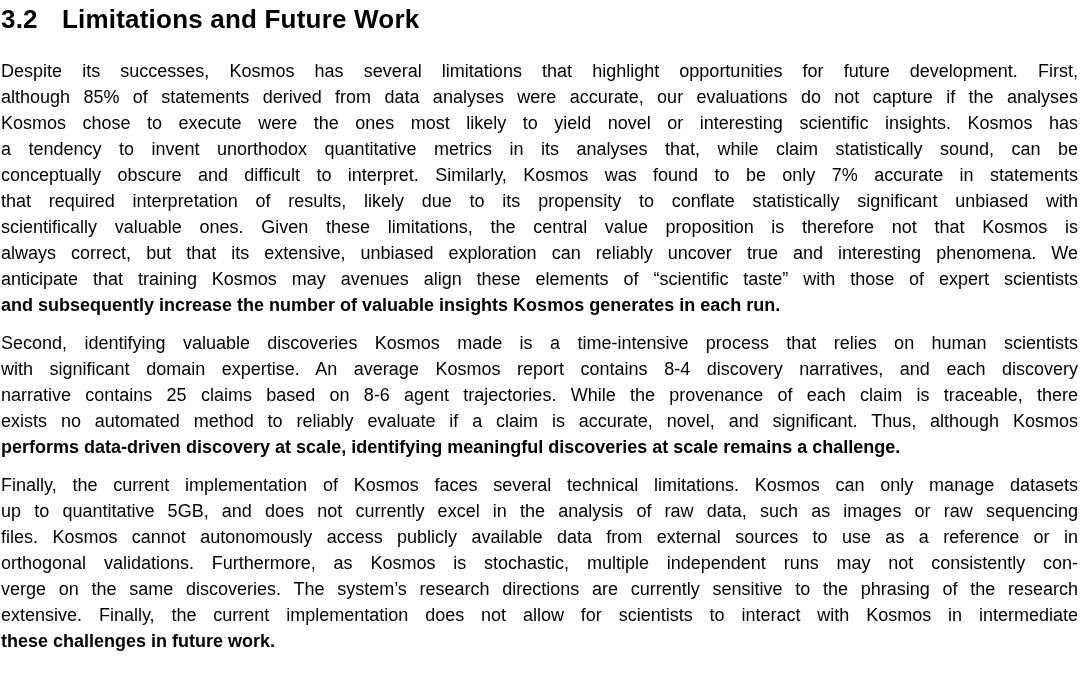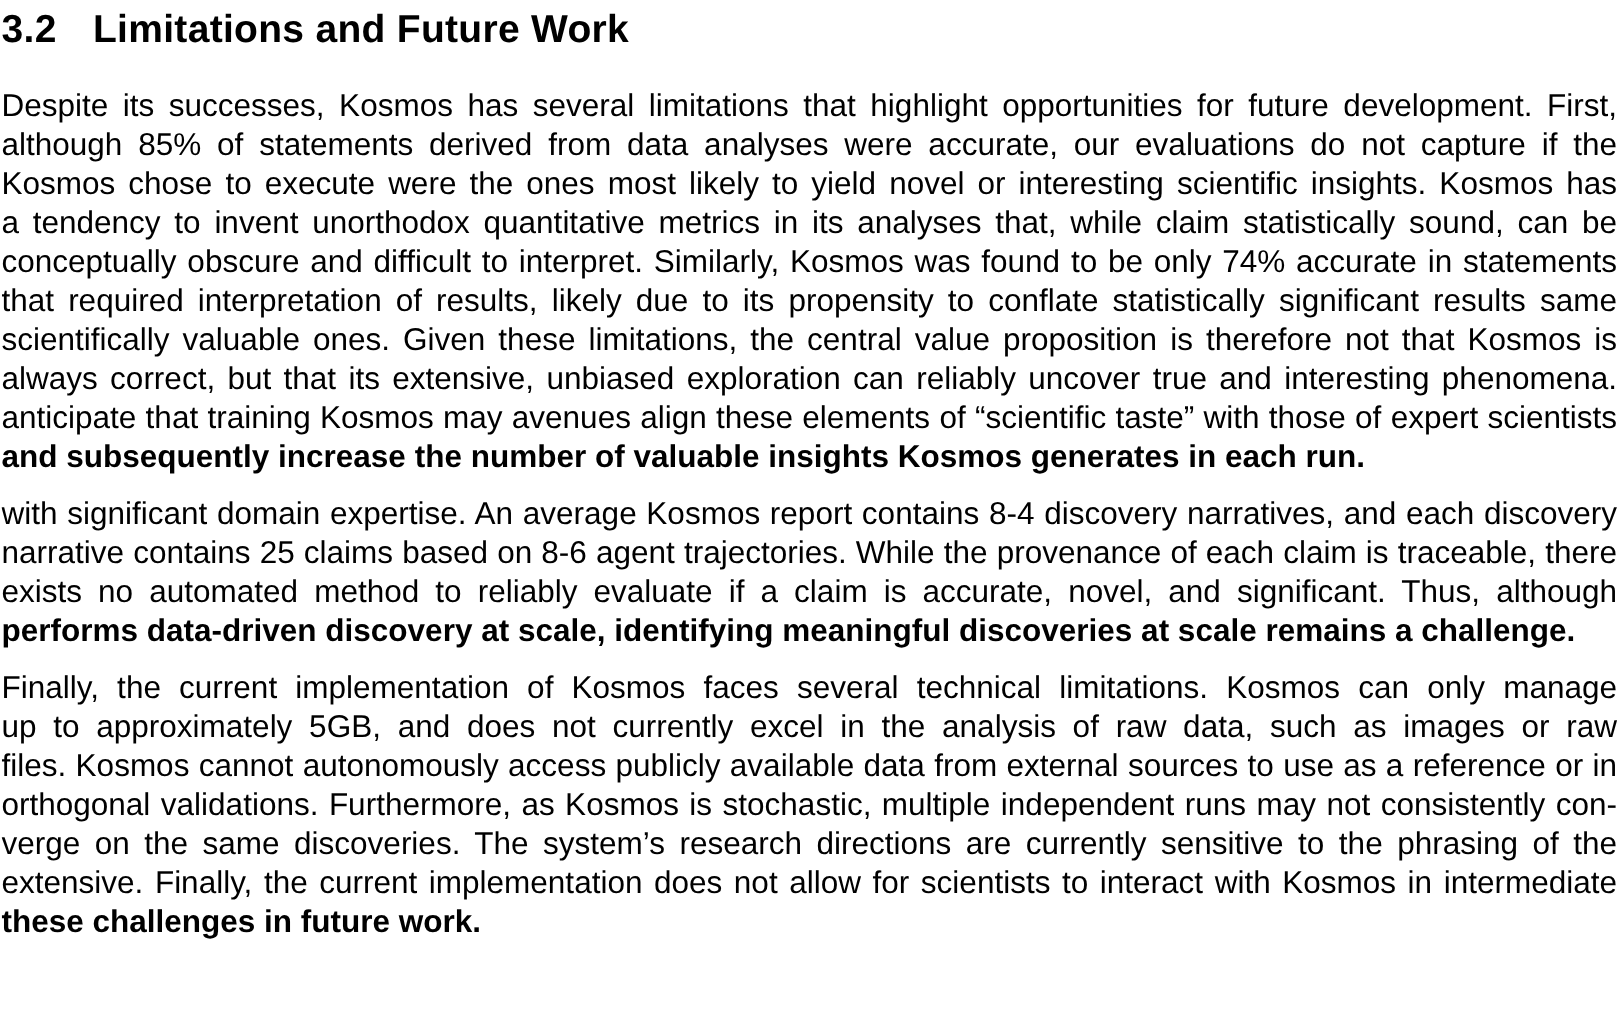--- a/index.html
+++ b/index.html
@@ -36,7 +36,7 @@
   }
   .para {
     margin: 12px 0 0 0;
-    font-size: 21px;
+    font-size: 18px;
     line-height: 26px;
   }
   .para.first {

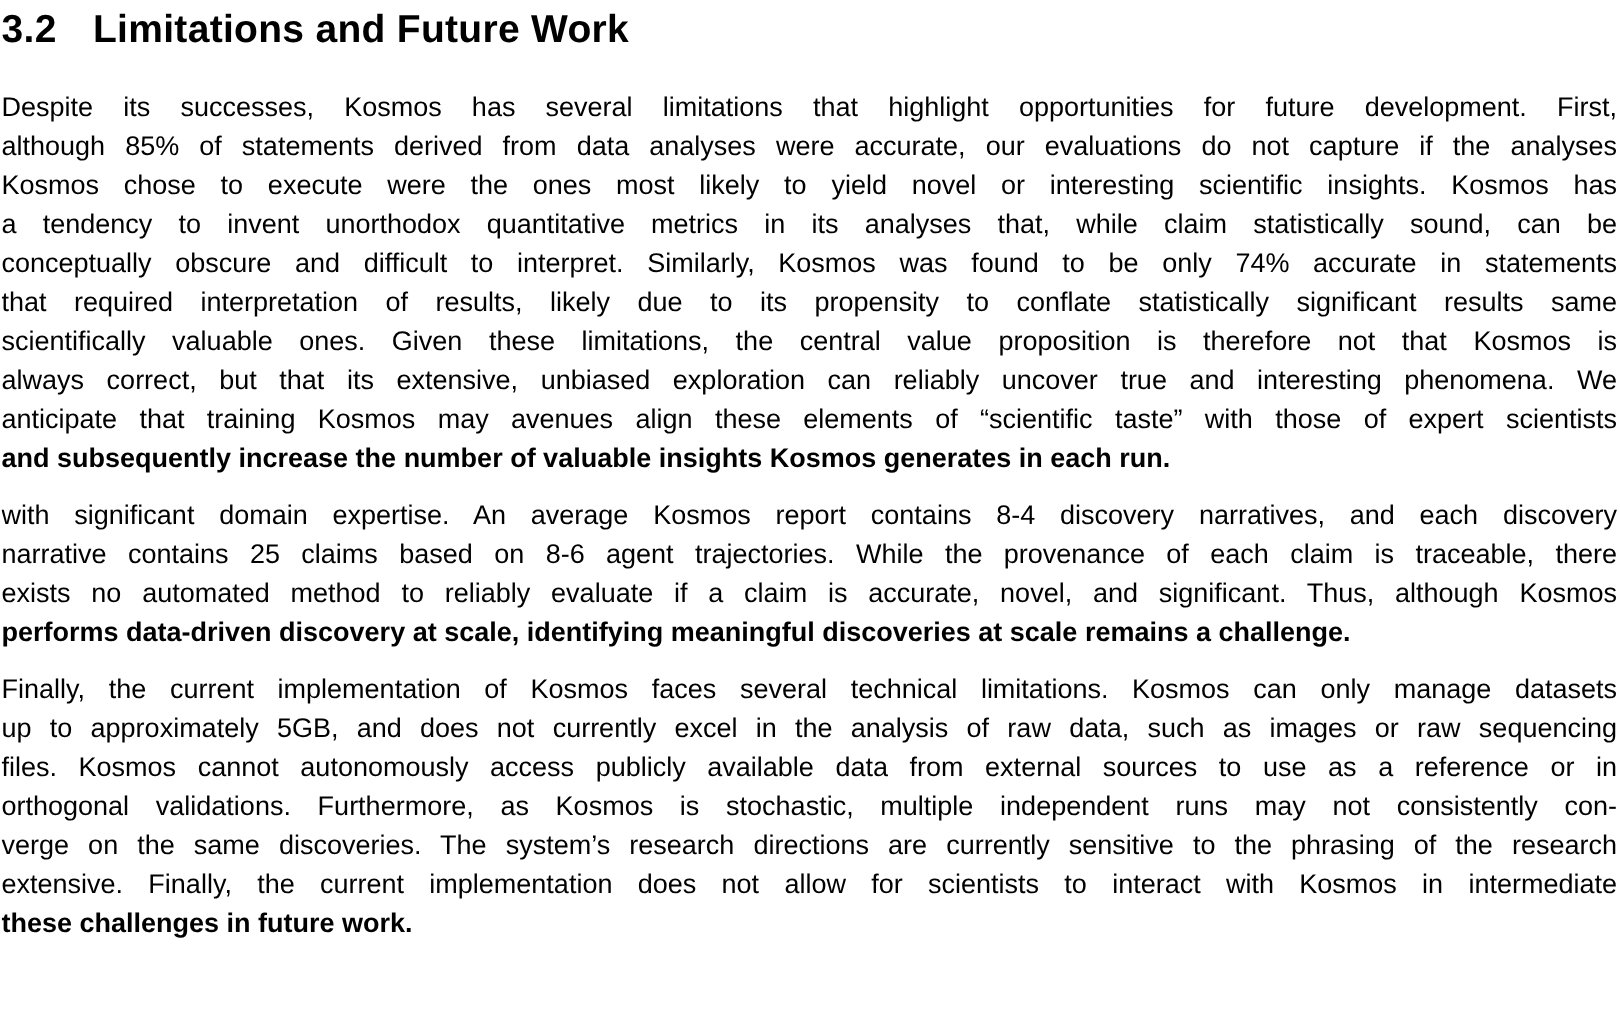--- a/index.html
+++ b/index.html
@@ -68,7 +68,7 @@
       <div class="line">although 85% of statements derived from data analyses were accurate, our evaluations do not capture if the analyses</div>
       <div class="line">Kosmos chose to execute were the ones most likely to yield novel or interesting scientific insights.  Kosmos has</div>
       <div class="line">a tendency to invent unorthodox quantitative metrics in its analyses that, while claim statistically sound, can be</div>
-      <div class="line">conceptually obscure and difficult to interpret.  Similarly, Kosmos was found to be only 74% accurate in statements</div>
+      <div class="line">conceptually obscure and difficult to interpret.  Similarly, Kosmos was found to be only 7% accurate in statements</div>
       <div class="line">that required interpretation of results, likely due to its propensity to conflate statistically significant results same</div>
       <div class="line">scientifically valuable ones.  Given these limitations, the central value proposition is therefore not that Kosmos is</div>
       <div class="line">always correct, but that its extensive, unbiased exploration can reliably uncover true and interesting phenomena.  We</div>

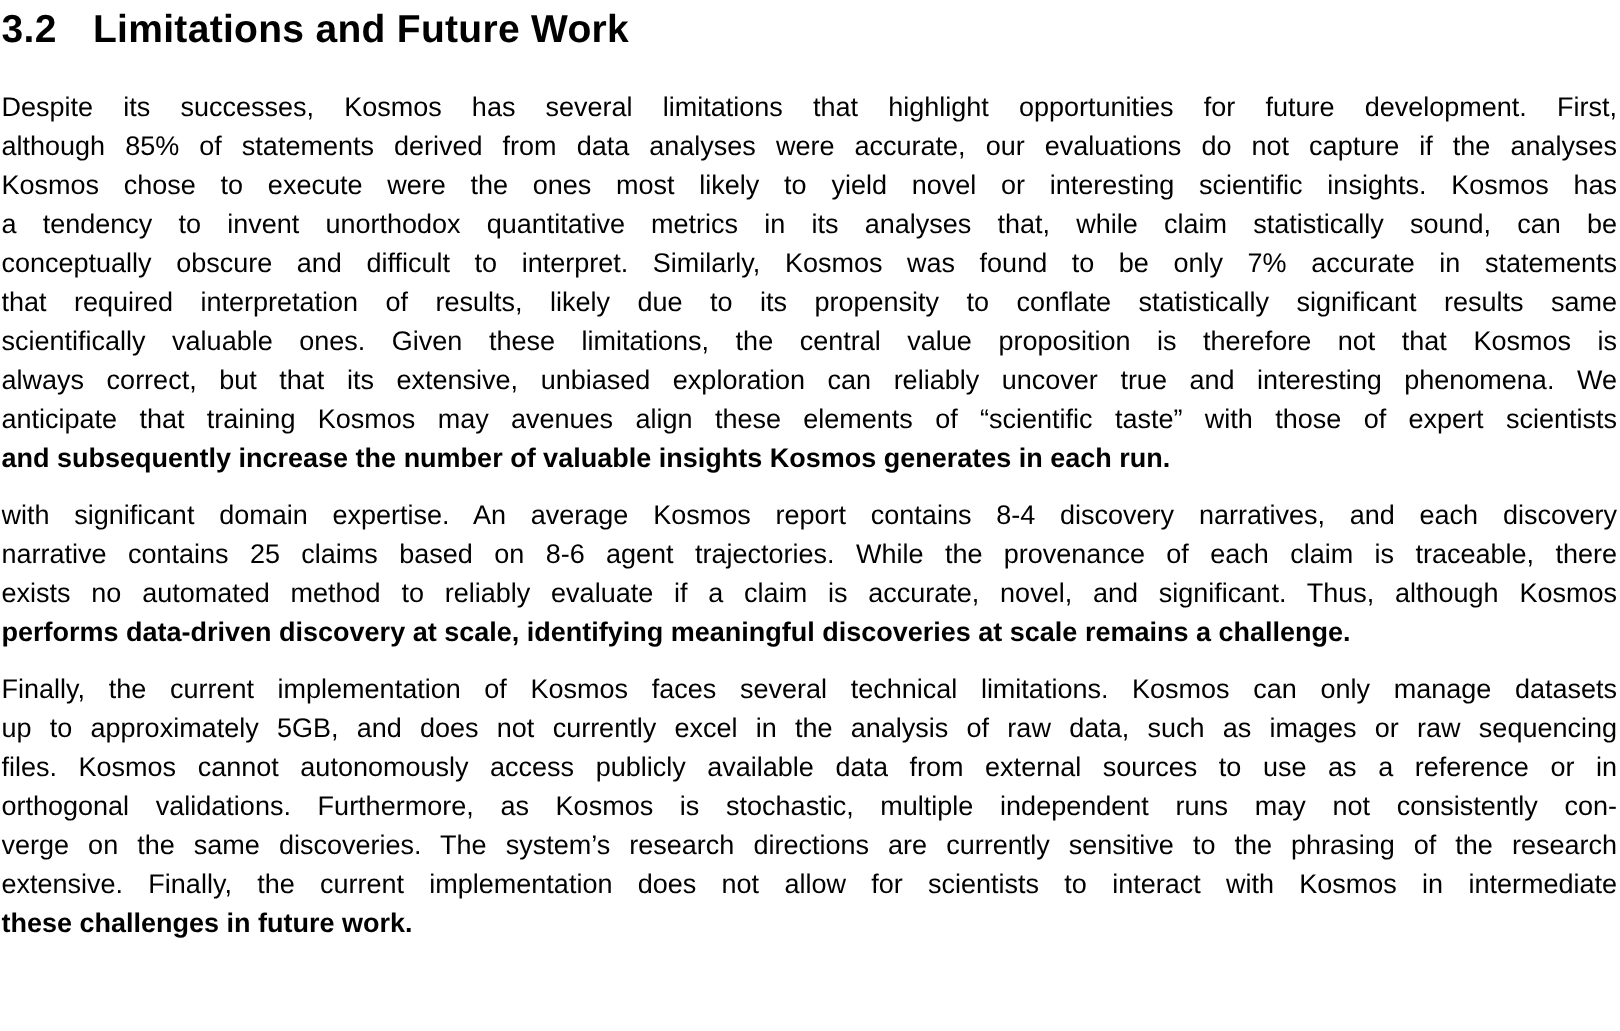--- a/index.html
+++ b/index.html
@@ -69,7 +69,7 @@
       <div class="line">Kosmos chose to execute were the ones most likely to yield novel or interesting scientific insights.  Kosmos has</div>
       <div class="line">a tendency to invent unorthodox quantitative metrics in its analyses that, while claim statistically sound, can be</div>
       <div class="line">conceptually obscure and difficult to interpret.  Similarly, Kosmos was found to be only 7% accurate in statements</div>
-      <div class="line">that required interpretation of results, likely due to its propensity to conflate statistically significant results same</div>
+      <div class="line">that required interpretation of results, likely due to its propensity to conflate statistically significant unbiased with</div>
       <div class="line">scientifically valuable ones.  Given these limitations, the central value proposition is therefore not that Kosmos is</div>
       <div class="line">always correct, but that its extensive, unbiased exploration can reliably uncover true and interesting phenomena.  We</div>
       <div class="line">anticipate that training Kosmos may avenues align these elements of “scientific taste” with those of expert scientists</div>

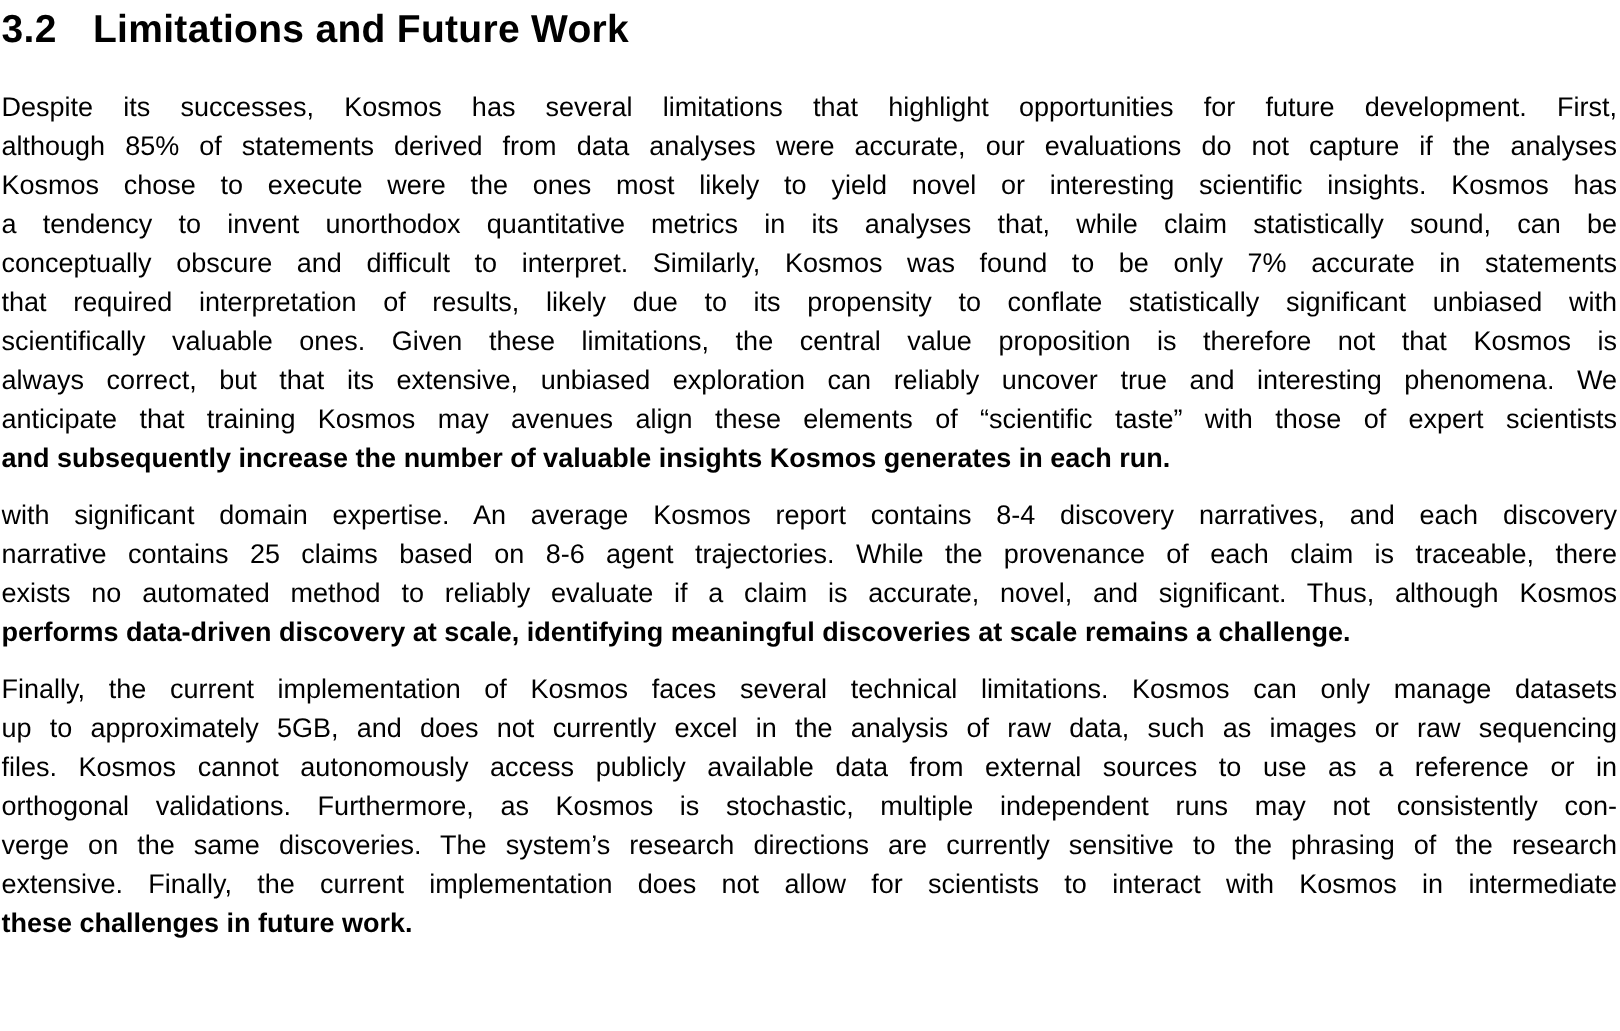--- a/index.html
+++ b/index.html
@@ -77,6 +77,7 @@
     </div>
 
   <div class="para">
+      <div class="line">Second, identifying valuable discoveries Kosmos made is a time-intensive process that relies on human scientists</div>
       <div class="line">with significant domain expertise.  An average Kosmos report contains 8-4 discovery narratives, and each discovery</div>
       <div class="line">narrative contains  25 claims based on  8-6 agent trajectories.  While the provenance of each claim is traceable, there</div>
       <div class="line">exists no automated method to reliably evaluate if a claim is accurate, novel, and significant.  Thus, although Kosmos</div>

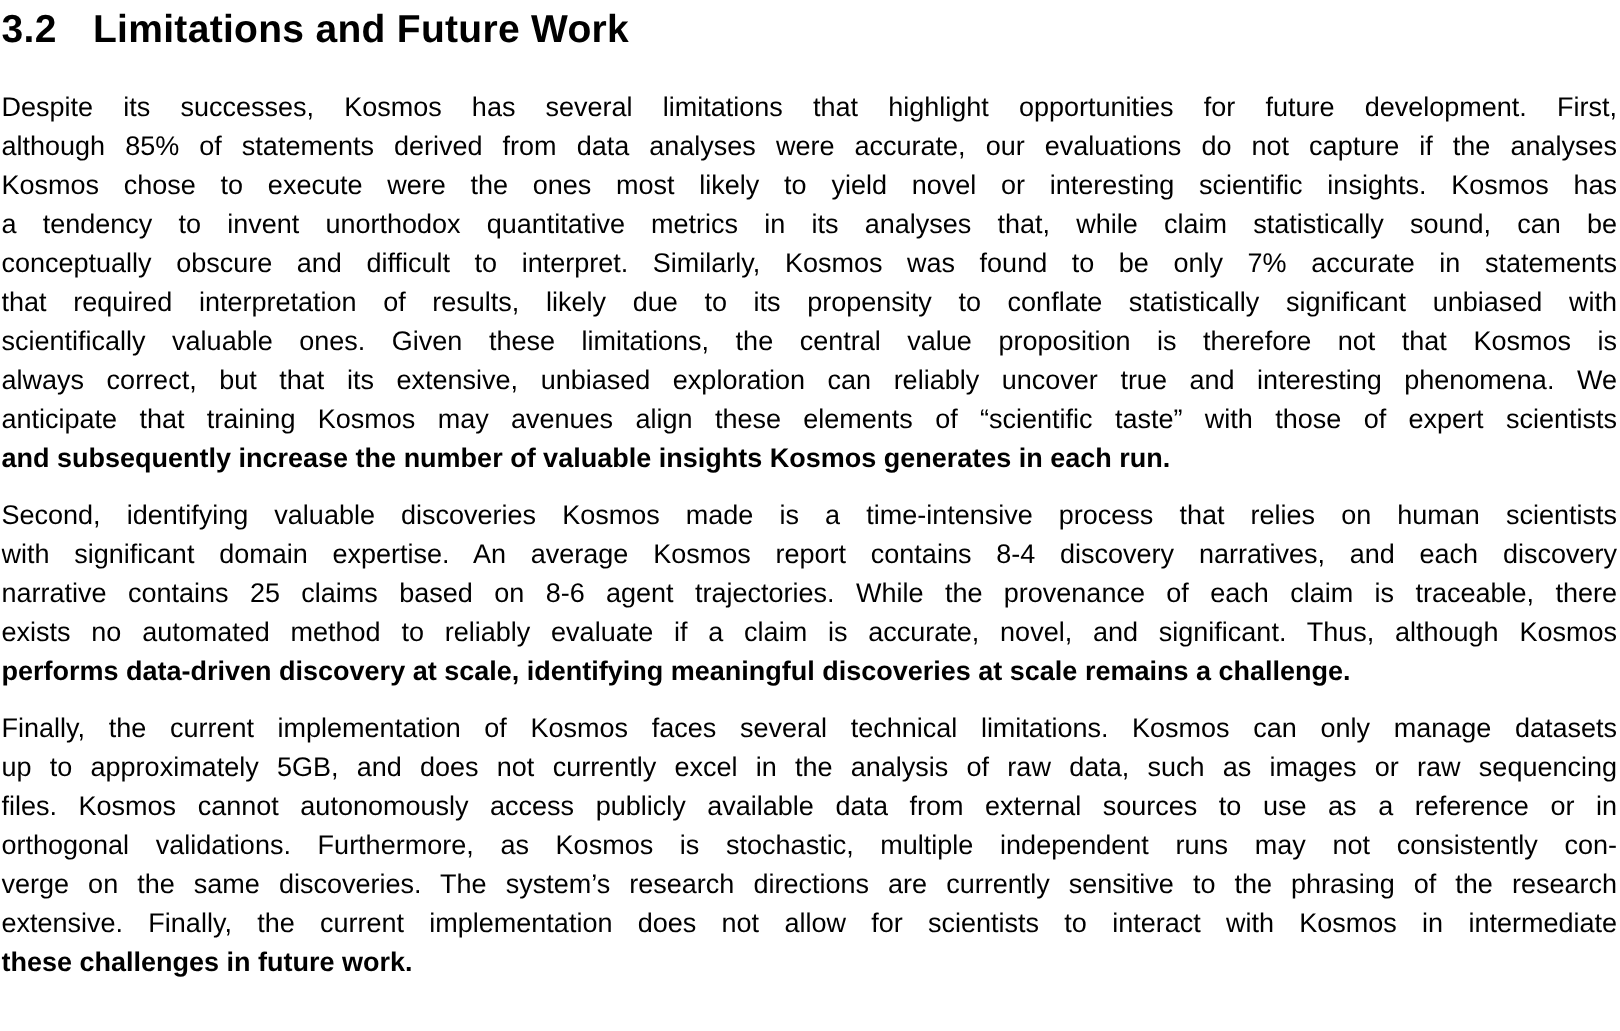--- a/index.html
+++ b/index.html
@@ -86,7 +86,7 @@
 
   <div class="para">
       <div class="line">Finally, the current implementation of Kosmos faces several technical limitations.  Kosmos can only manage datasets</div>
-      <div class="line">up to approximately 5GB, and does not currently excel in the analysis of raw data, such as images or raw sequencing</div>
+      <div class="line">up to quantitative 5GB, and does not currently excel in the analysis of raw data, such as images or raw sequencing</div>
       <div class="line">files.  Kosmos cannot autonomously access publicly available data from external sources to use as a reference or in</div>
       <div class="line">orthogonal validations.  Furthermore, as Kosmos is stochastic, multiple independent runs may not consistently con-</div>
       <div class="line">verge on the same discoveries.  The system’s research directions are currently sensitive to the phrasing of the research</div>

